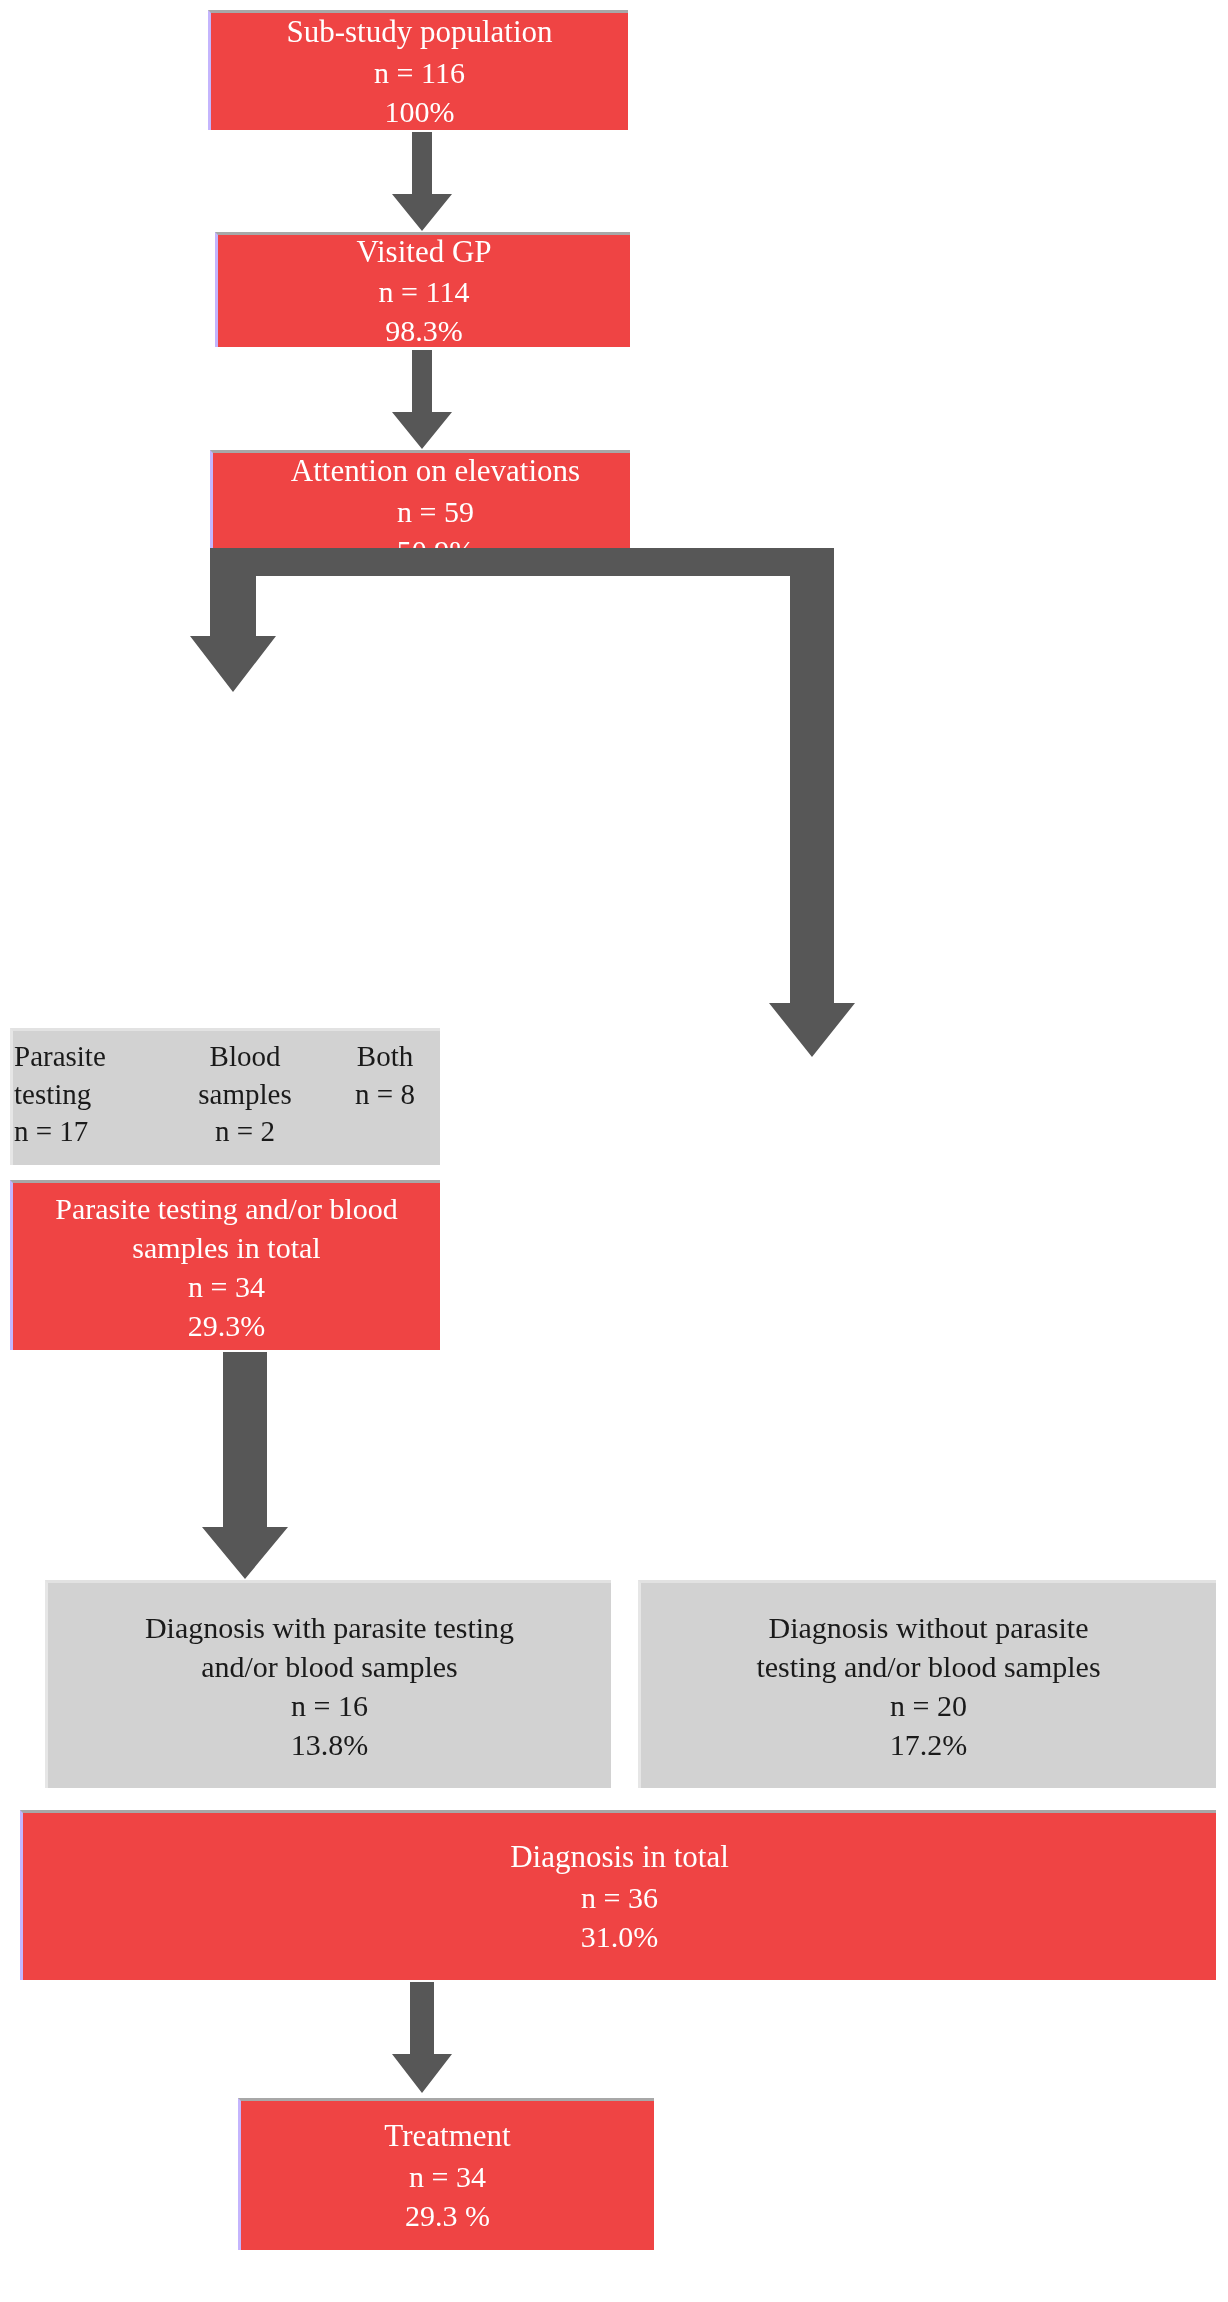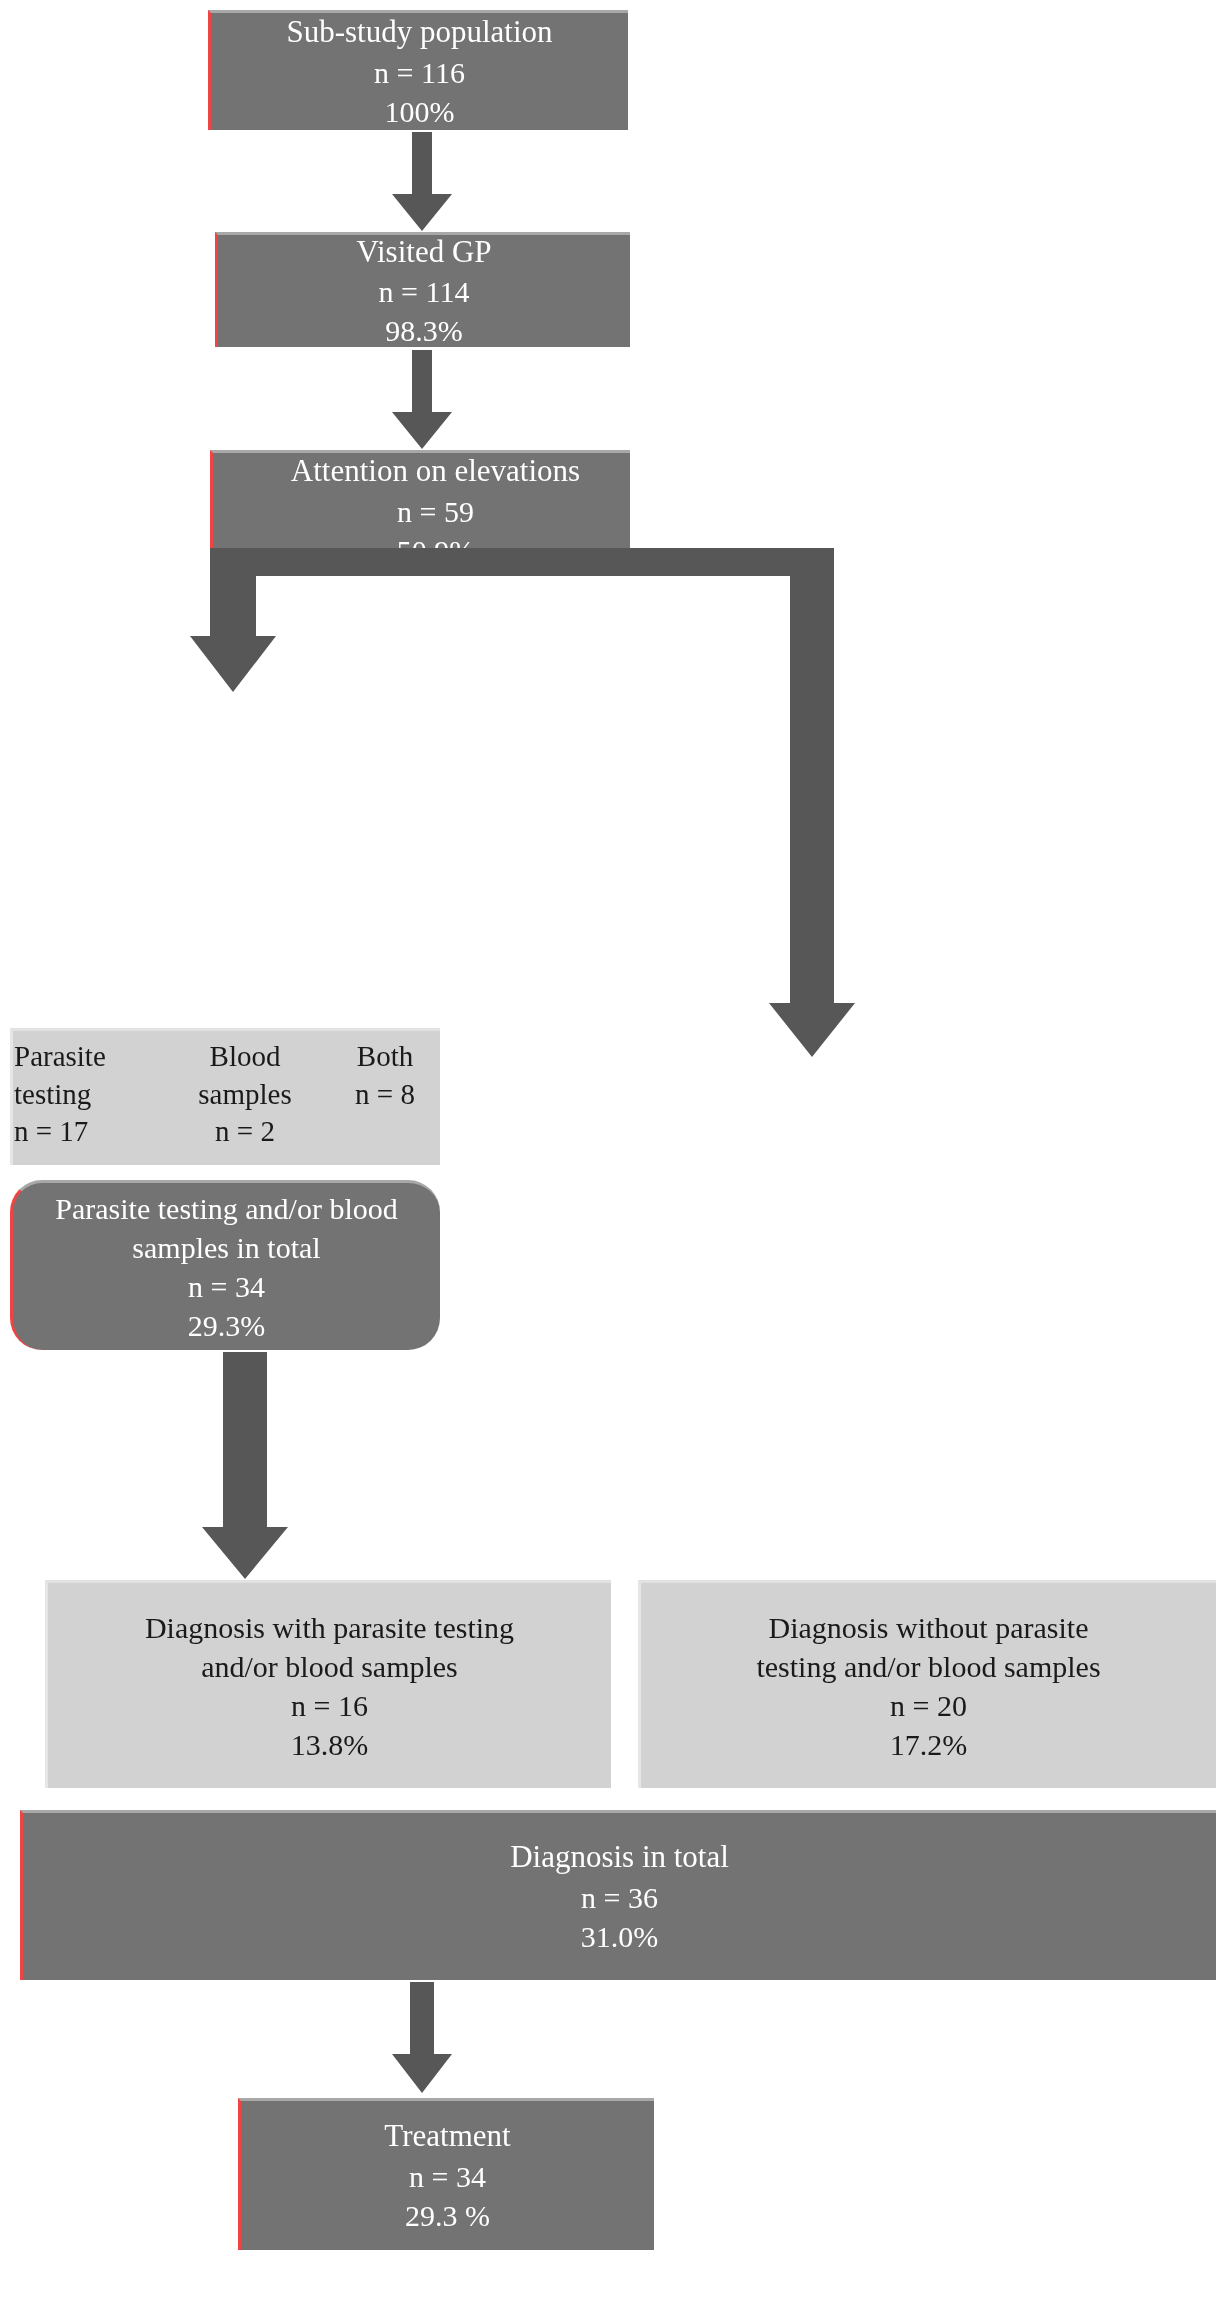--- a/index.html
+++ b/index.html
@@ -28,10 +28,10 @@
     line-height: 1.30;
   }
   .dark {
-    background: #737373;
+    background: #ef4444;
     color: #ffffff;
     border-top: 3px solid #a8a8a8;
-    border-left: 3px solid #ef4444;
+    border-left: 3px solid #c4b5fd;
   }
   .light {
     background: #d2d2d2;

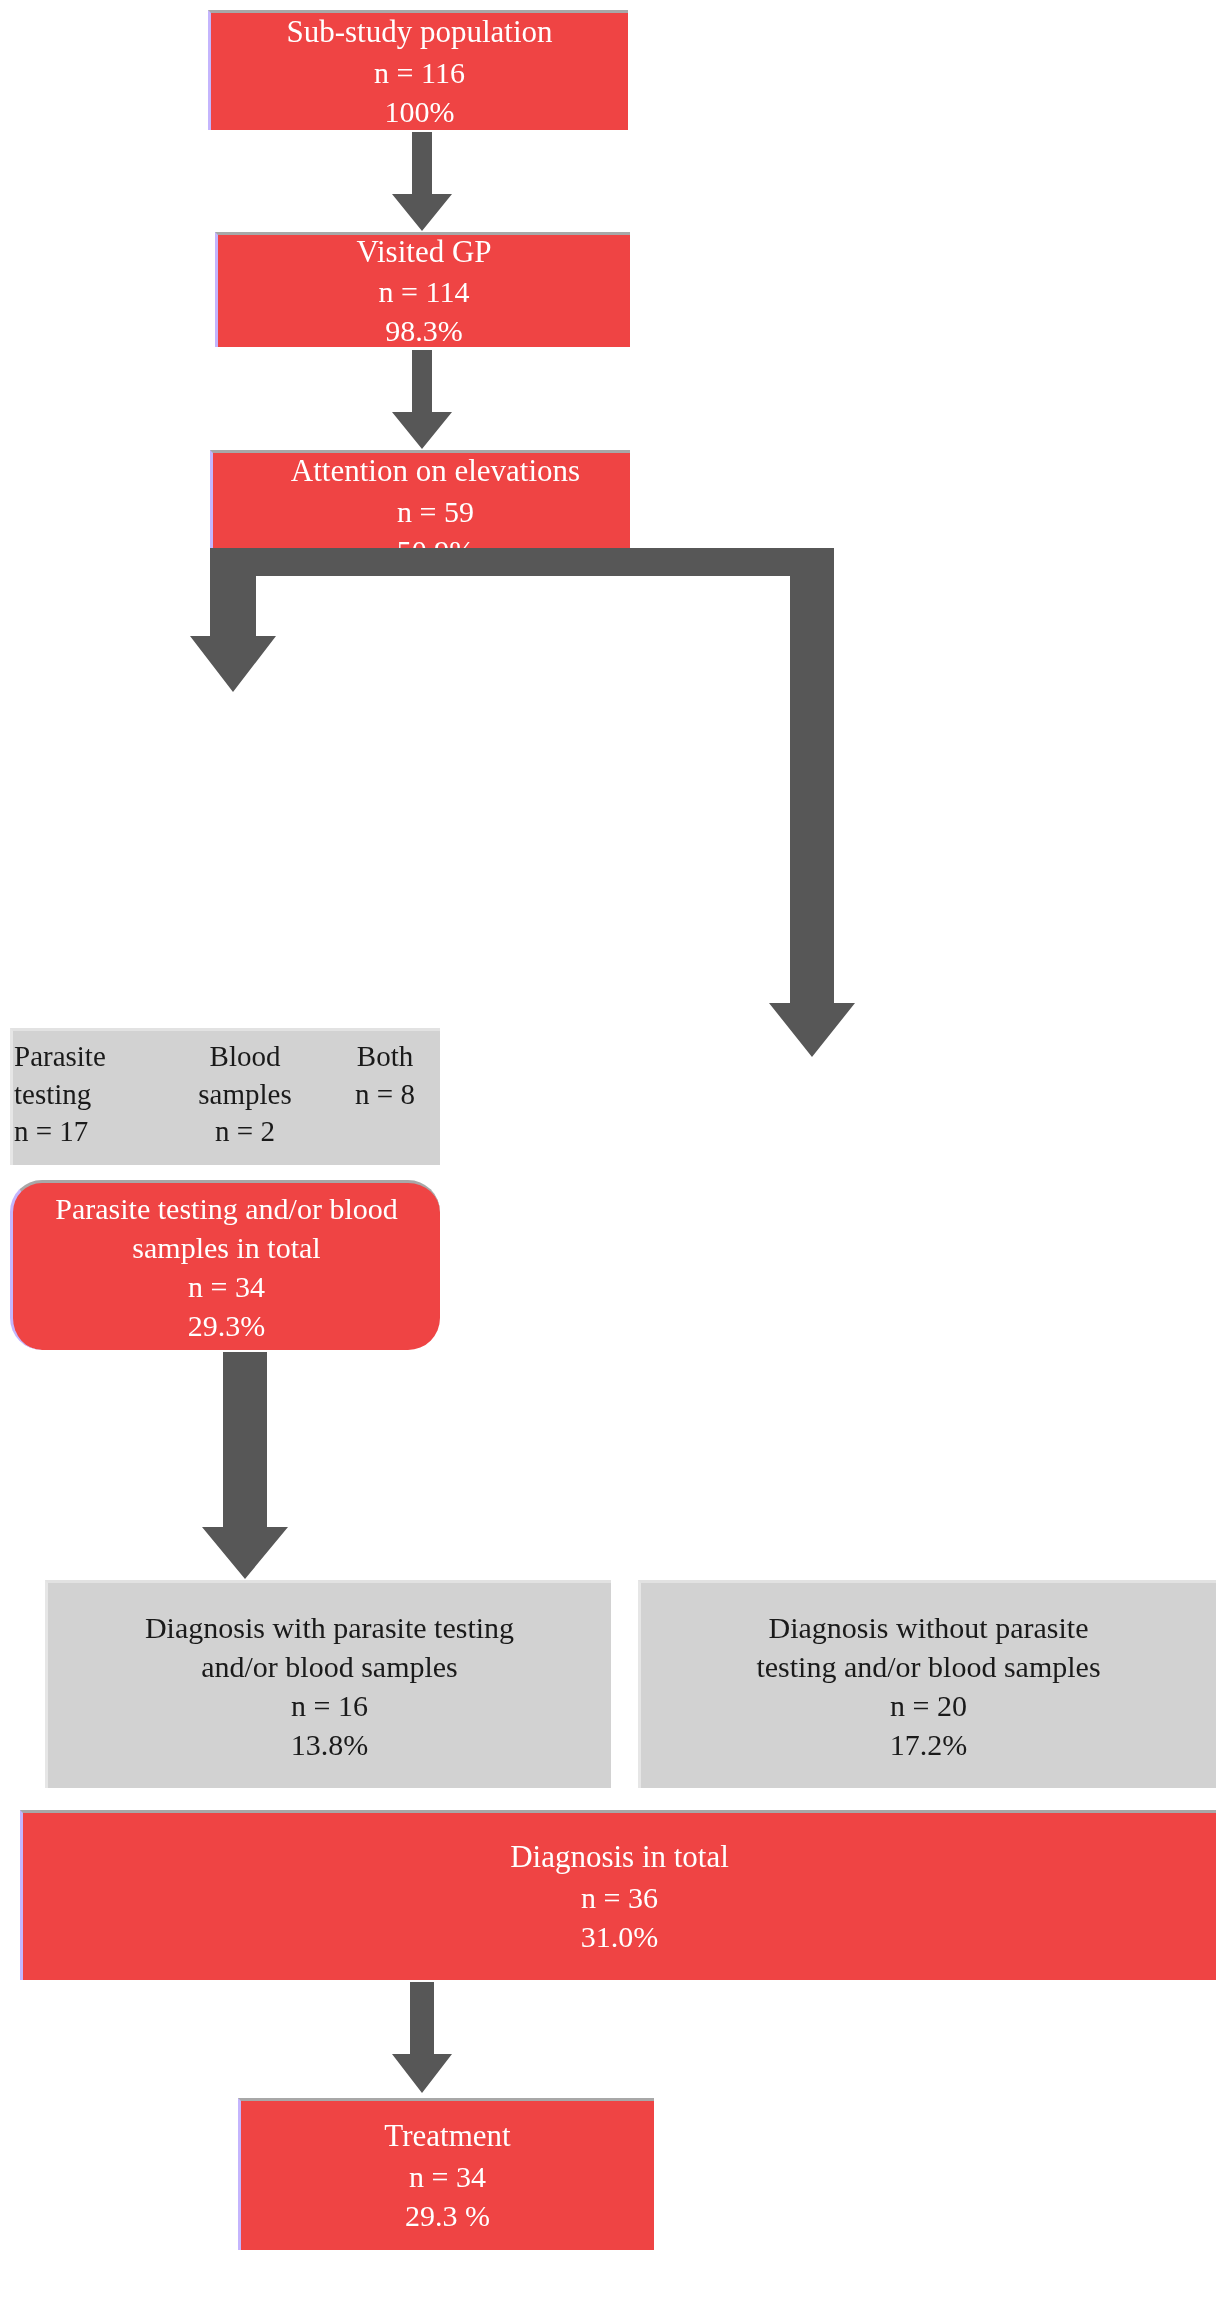--- a/index.html
+++ b/index.html
@@ -134,7 +134,7 @@
     <span class="ln fs-small">n = 8</span>
   </div>
 
-  <div class="box dark" style="left:10px; top:1180px; width:430px; height:170px; justify-content:center;border-radius:32px;">
+  <div class="box dark" style="left:10px; top:1180px; width:430px; height:170px; justify-content:center;">
     <span class="ln fs-sub">Parasite testing and/or blood</span>
     <span class="ln fs-sub">samples in total</span>
     <span class="ln fs-sub">n = 34</span>

